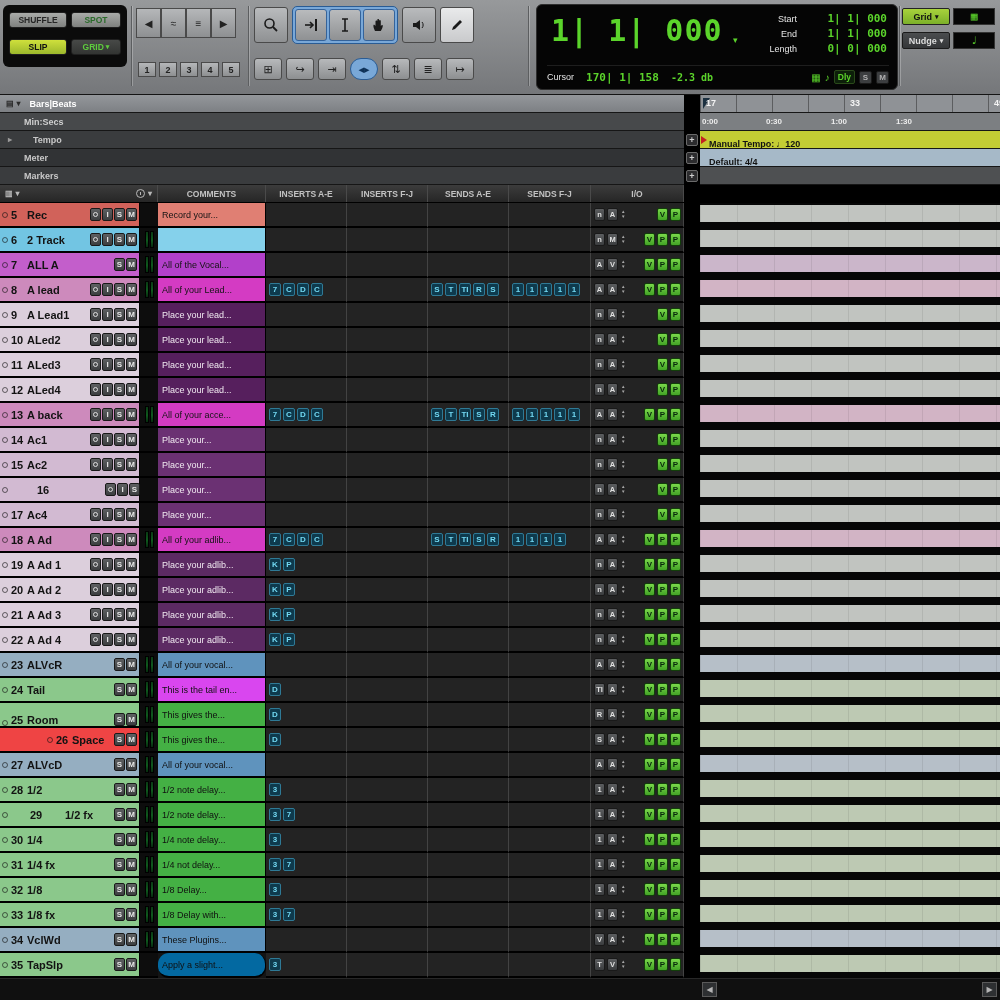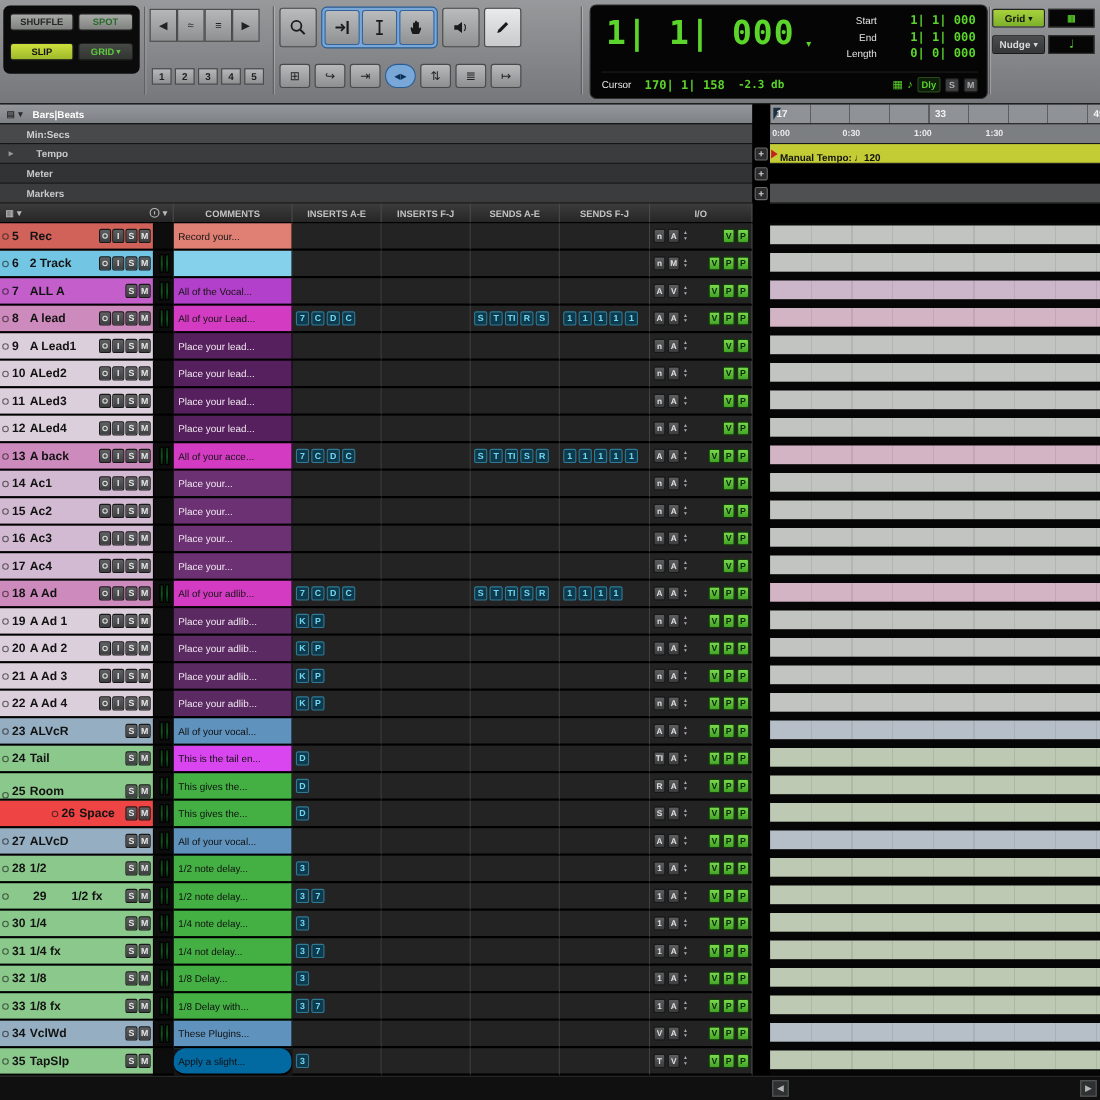--- a/index.html
+++ b/index.html
@@ -344,6 +344,7 @@
         <div class="r-gap">
           <div class="add-btn">+</div>
         </div>
+        <div class="r-band"><span class="band-bold">Default: 4/4</span></div>
       </div>
       <div class="ruler-row rr-markers">
         <div class="r-label">

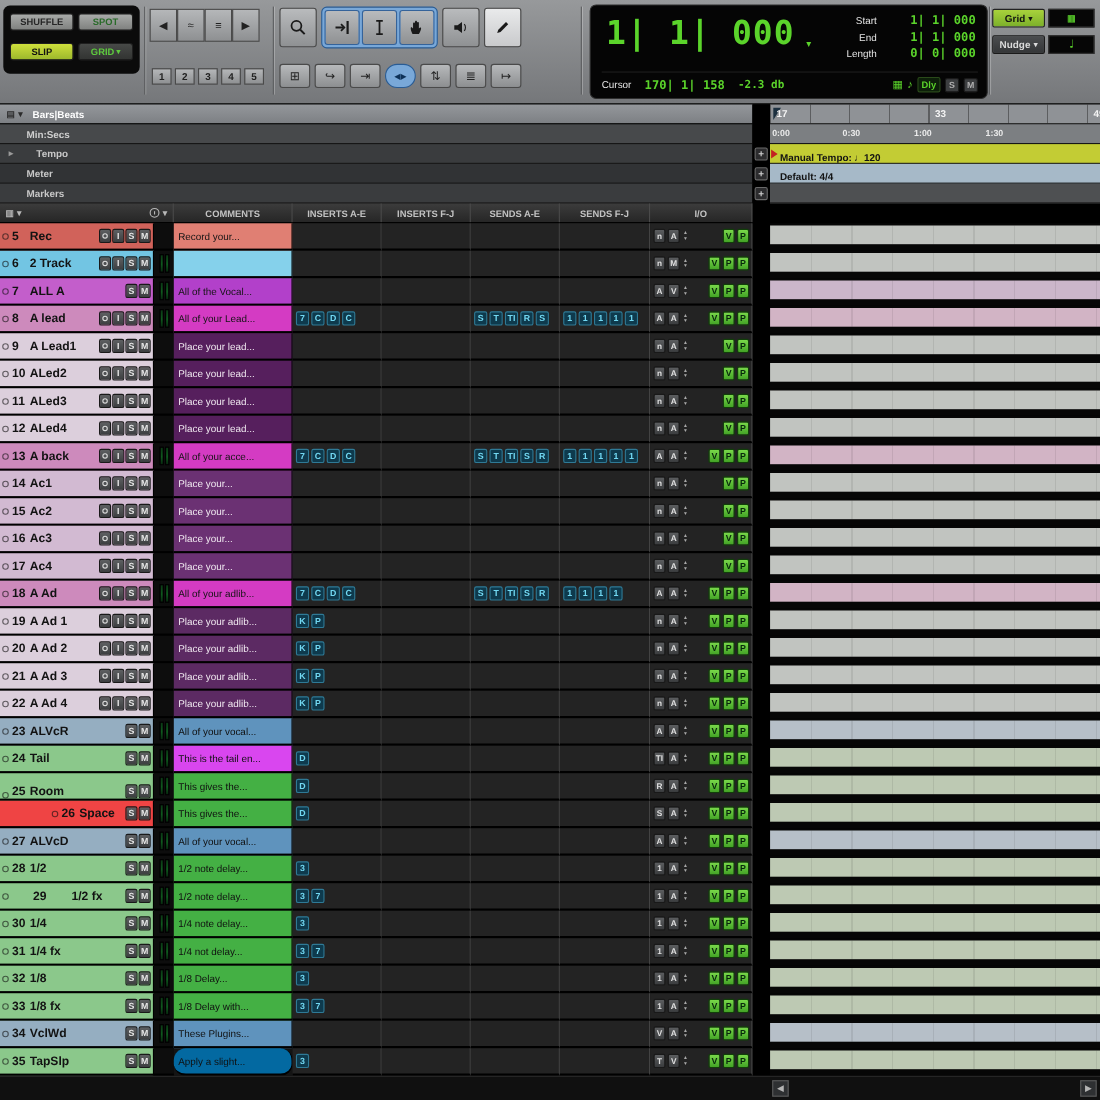--- a/index.html
+++ b/index.html
@@ -772,7 +772,7 @@
         </div>
       </div>
       <div class="track-row">
-        <div class="c-name" style="background: rgb(210, 186, 210);">
+        <div class="c-name" style="background: rgb(210, 186, 210); gap: 26px;">
           <span class="dot"></span>
           <span class="t-num">16</span>
           <span class="t-name">Ac3</span>

